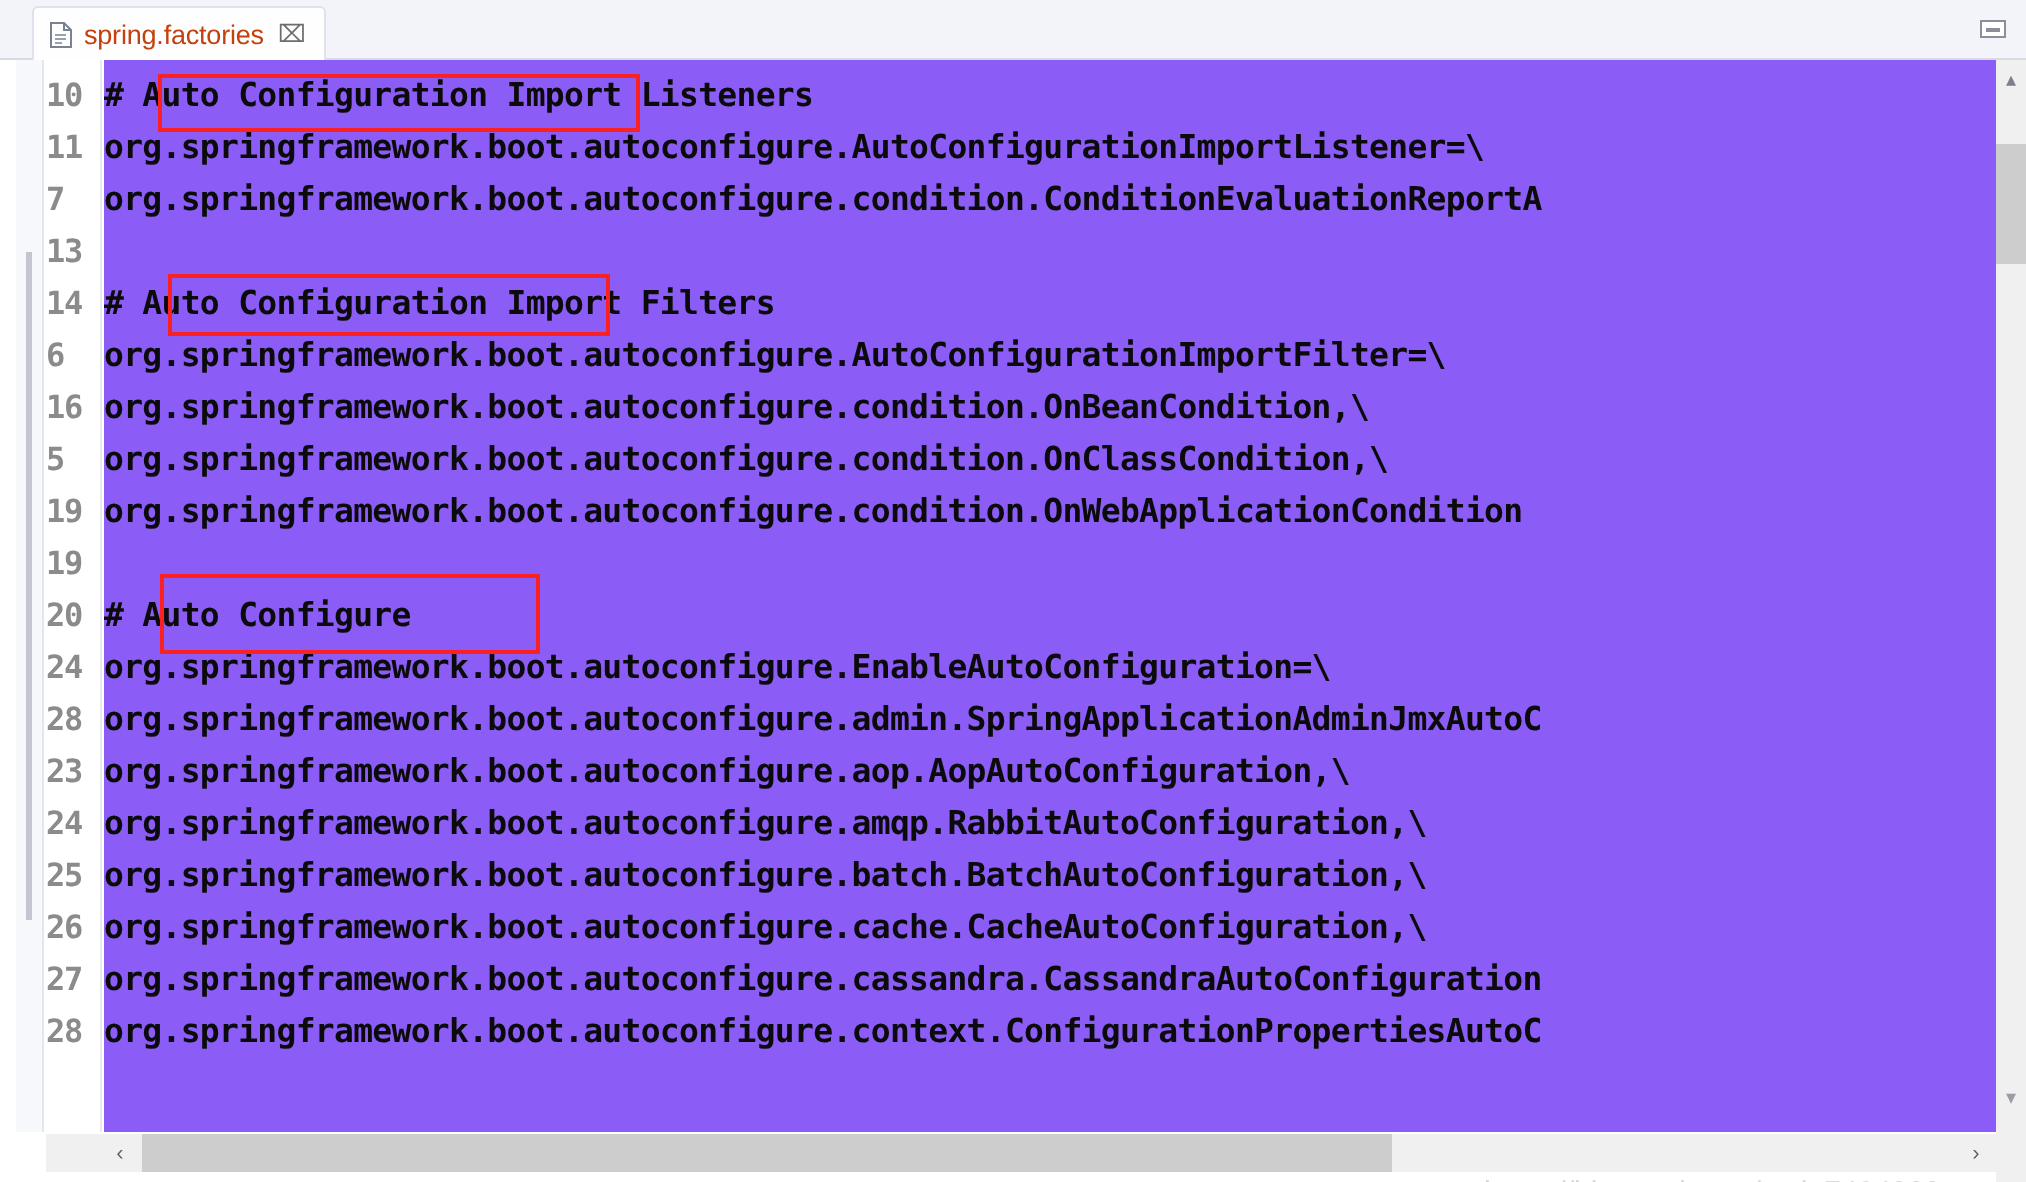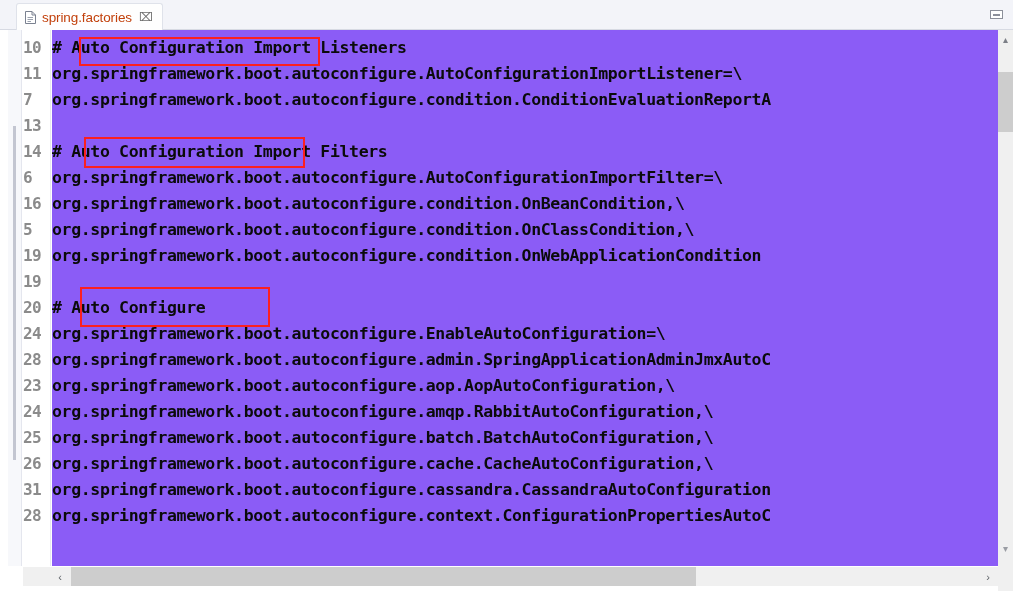--- a/index.html
+++ b/index.html
@@ -339,7 +339,7 @@
           <div class="gutter-row">24</div>
           <div class="gutter-row">25</div>
           <div class="gutter-row">26</div>
-          <div class="gutter-row">31</div>
+          <div class="gutter-row">27</div>
           <div class="gutter-row">28</div>
         </div>
     </div>

